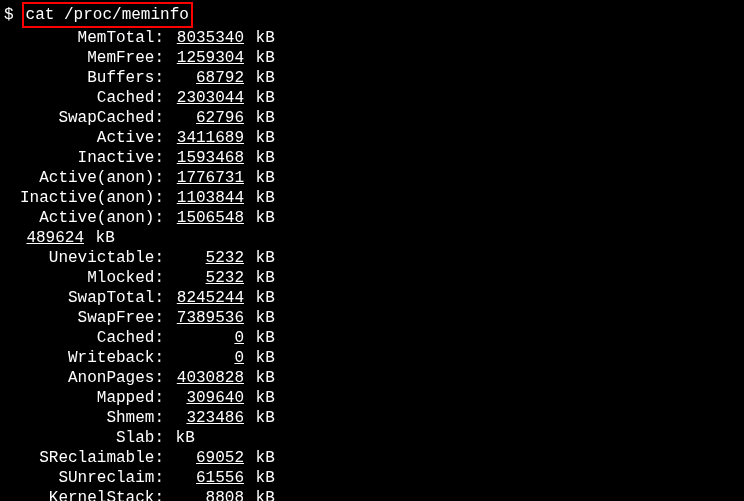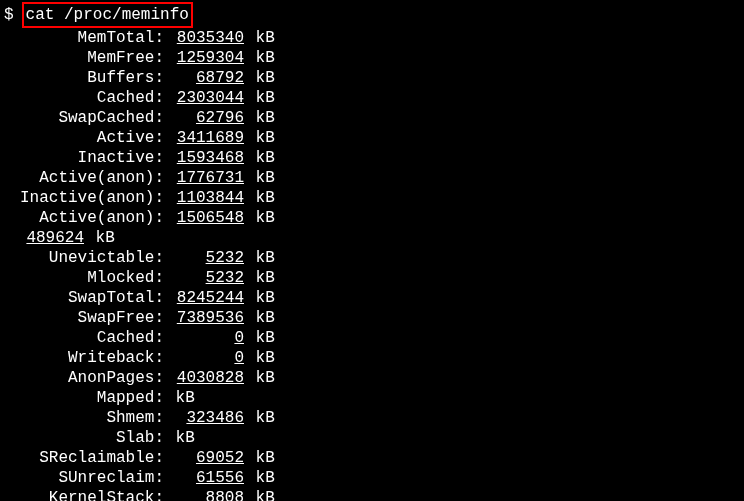--- a/index.html
+++ b/index.html
@@ -79,7 +79,7 @@
     <div class="output-line"><span class="field-name">Cached:</span><span class="field-value">0</span><span class="field-unit"> kB</span></div>
     <div class="output-line"><span class="field-name">Writeback:</span><span class="field-value">0</span><span class="field-unit"> kB</span></div>
     <div class="output-line"><span class="field-name">AnonPages:</span><span class="field-value">4030828</span><span class="field-unit"> kB</span></div>
-    <div class="output-line"><span class="field-name">Mapped:</span><span class="field-unit"> kB</span></div>
+    <div class="output-line"><span class="field-name">Mapped:</span><span class="field-value">309640</span><span class="field-unit"> kB</span></div>
     <div class="output-line"><span class="field-name">Shmem:</span><span class="field-value">323486</span><span class="field-unit"> kB</span></div>
     <div class="output-line"><span class="field-name">Slab:</span><span class="field-unit"> kB</span></div>
     <div class="output-line"><span class="field-name">SReclaimable:</span><span class="field-value">69052</span><span class="field-unit"> kB</span></div>

